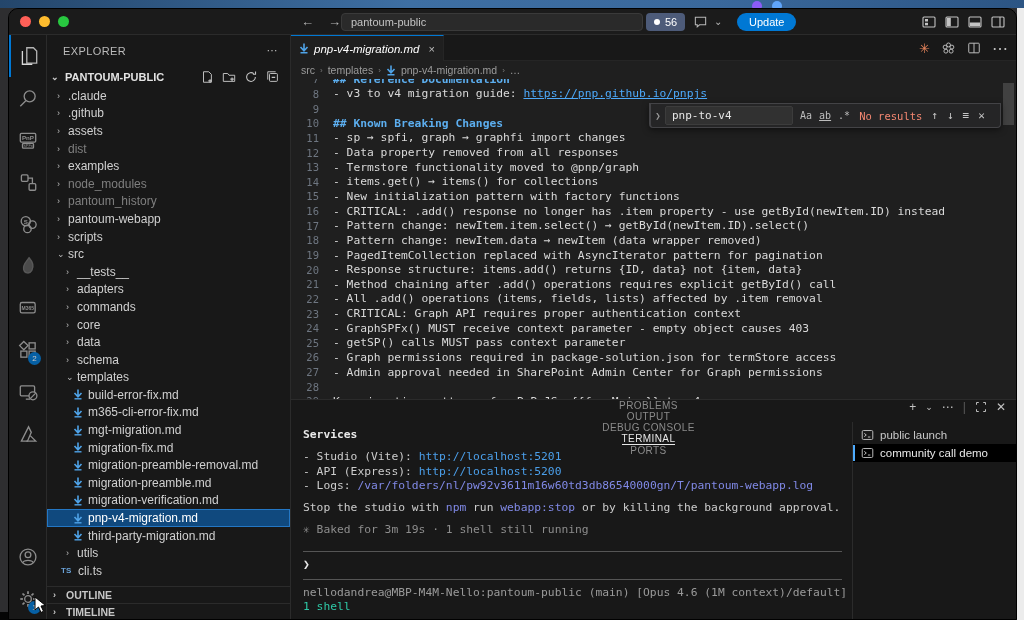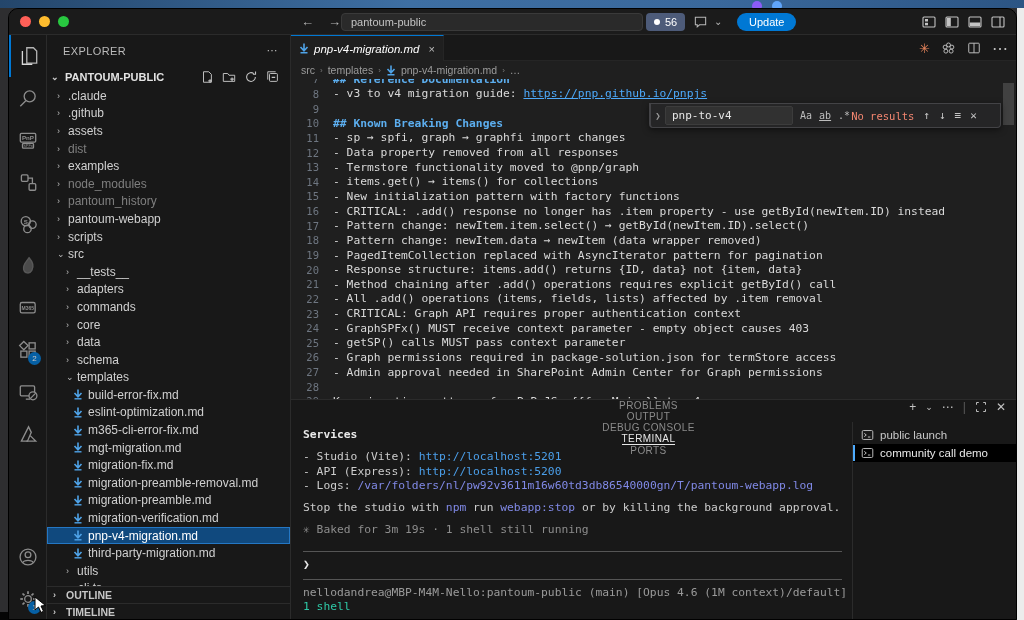--- a/index.html
+++ b/index.html
@@ -84,7 +84,7 @@
   #find-input { width:128px; height:19px; background:#313131; border:1px solid #3c3c3c; border-radius:2px; color:#e6e6e6; display:flex; align-items:center; padding:0 6px; font-size:11px; }
   .fopt { color:#bdbdbd; font-size:10px; margin-left:7px; }
   .fopt.u { text-decoration:underline; }
-  #find-status { color:#f48771; font-size:10.5px; margin-left:1px; }
+  #find-status { color:#f48771; font-size:10.5px; margin-left:9px; }
   #find .fbtn { color:#c5c5c5; font-size:11px; margin-left:9px; }
   #ed-scrollbar { position:absolute; right:2px; top:4px; width:11px; height:42px; background:rgba(121,121,121,.38); z-index:4; }
 

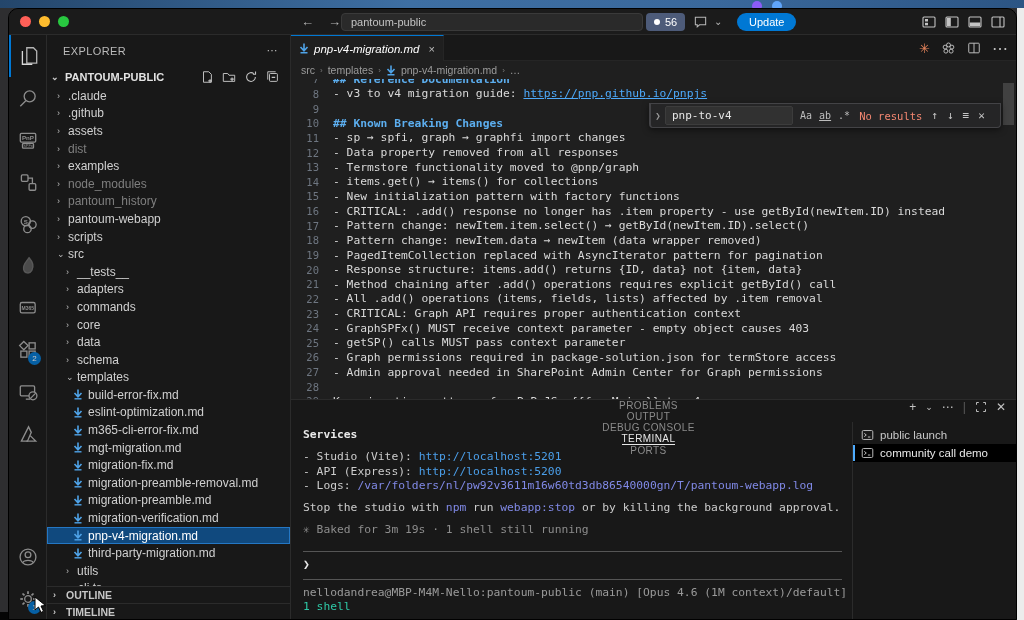--- a/index.html
+++ b/index.html
@@ -415,16 +415,6 @@
                 <line x1="1.5" y1="9.8" x2="8.5" y2="9.8" stroke="#4fa3e8" stroke-width="1.4"></line>
               </svg>
             </span>
-            <span>eslint-optimization.md</span>
-          </div>
-          <div class="trow">
-            <span style="width: 24px; flex: 0 0 auto;"></span>
-            <span class="fico">
-              <svg width="10" height="11" viewBox="0 0 10 11">
-                <path d="M5 0.5 v6 M1.5 4 L5 7.8 L8.5 4" fill="none" stroke="#4fa3e8" stroke-width="1.6"></path>
-                <line x1="1.5" y1="9.8" x2="8.5" y2="9.8" stroke="#4fa3e8" stroke-width="1.4"></line>
-              </svg>
-            </span>
             <span>m365-cli-error-fix.md</span>
           </div>
           <div class="trow">

